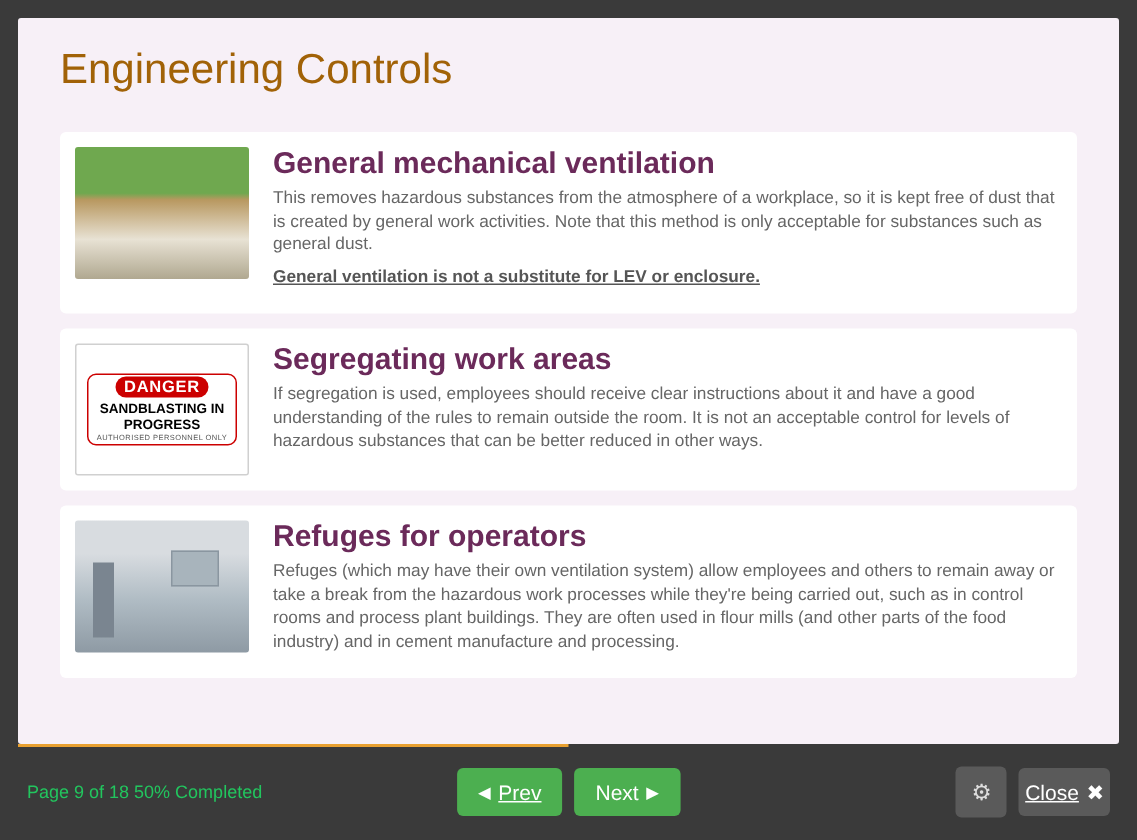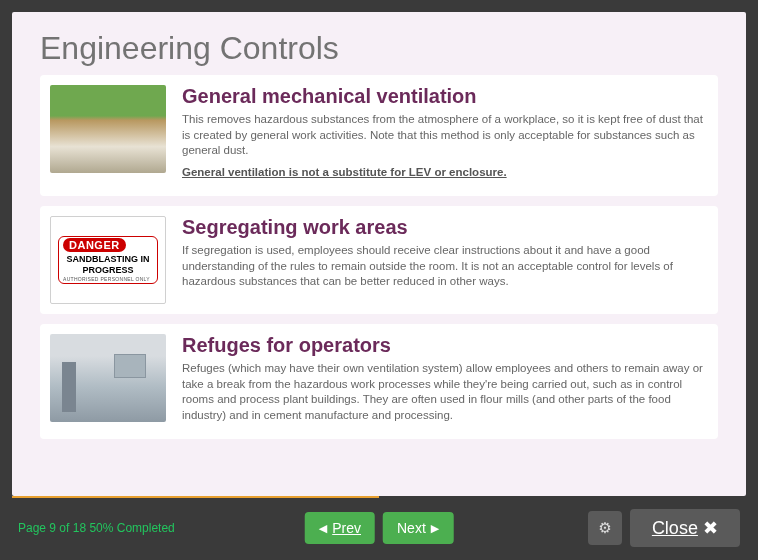--- a/index.html
+++ b/index.html
@@ -6,7 +6,7 @@
 body { font-family: -apple-system, BlinkMacSystemFont, "Segoe UI", Helvetica, Arial, sans-serif; background: #3a3a3a; width: 758px; height: 560px; overflow: hidden; }
 .outer { padding: 12px 12px 0 12px; height: 560px; display: flex; flex-direction: column; }
 .content { background: #f7f0f7; border-radius: 2px; padding: 18px 28px 12px 28px; flex: 1; overflow: hidden; }
-.title { color: #737373; font-size: 32px; font-weight: 400; margin-bottom: 8px; }
+.title { color: #a16207; font-size: 28px; font-weight: 400; margin-bottom: 26px; }
 .card { background: #fff; border-radius: 4px; padding: 10px 14px 10px 10px; margin-bottom: 10px; display: flex; gap: 16px; }
 .thumb { width: 116px; height: 88px; flex-shrink: 0; border-radius: 2px; background: #888; }
 .thumb.t1 { background: linear-gradient(180deg, #6fa84f 0%, #6fa84f 35%, #b89860 40%, #e8e2d4 70%, #b0a890 100%); }

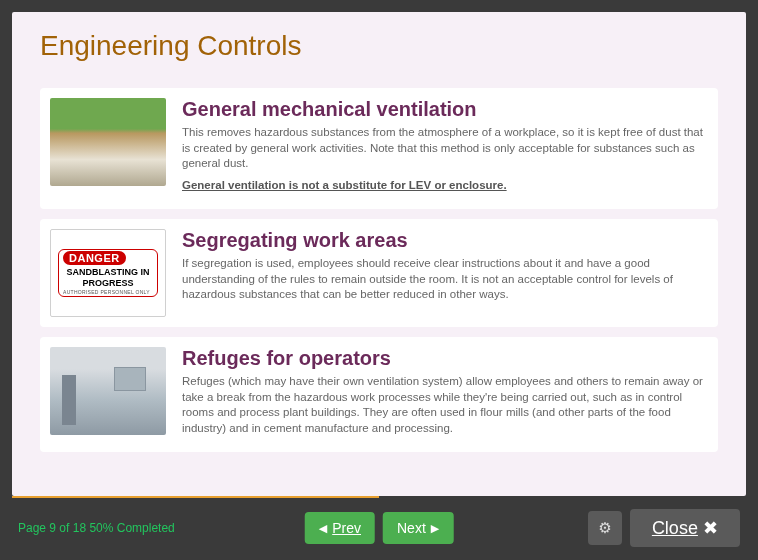--- a/index.html
+++ b/index.html
@@ -11,7 +11,7 @@
 .thumb { width: 116px; height: 88px; flex-shrink: 0; border-radius: 2px; background: #888; }
 .thumb.t1 { background: linear-gradient(180deg, #6fa84f 0%, #6fa84f 35%, #b89860 40%, #e8e2d4 70%, #b0a890 100%); }
 .thumb.t2 { background: #fff; display: flex; flex-direction: column; align-items: center; justify-content: center; border: 1px solid #d0d0d0; }
-.danger-sign { background: #fff; border: 1.5px solid #c00; border-radius: 6px; padding: 1px 4px; display: flex; flex-direction: column; align-items: flex-start; width: 100px; }
+.danger-sign { background: #fff; border: 1.5px solid #c00; border-radius: 6px; padding: 1px 4px; display: flex; flex-direction: column; align-items: center; width: 100px; }
 .danger-top { background: #c00; color: #fff; font-weight: bold; font-size: 11px; padding: 1px 6px; border-radius: 8px; letter-spacing: 0.5px; }
 .danger-mid { color: #000; font-weight: bold; font-size: 9px; text-align: center; line-height: 1.15; margin-top: 2px; }
 .danger-bot { color: #555; font-size: 5px; margin-top: 1px; letter-spacing: 0.3px; }

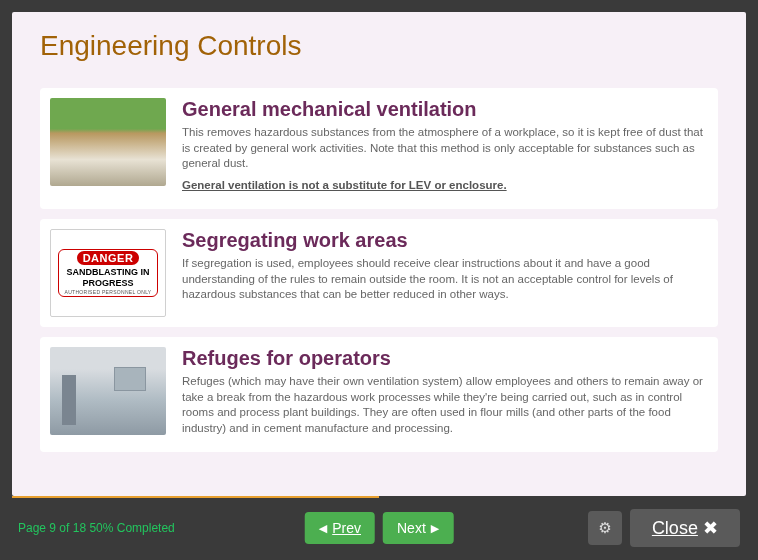--- a/index.html
+++ b/index.html
@@ -31,7 +31,7 @@
 .btn .uline { text-decoration: underline; }
 .right-btns { margin-left: auto; display: flex; gap: 8px; align-items: center; }
 .icon-btn { background: #5a5a5a; color: #ddd; border: none; width: 34px; height: 34px; border-radius: 4px; cursor: pointer; display: flex; align-items: center; justify-content: center; font-size: 15px; }
-.close-btn { background: #5a5a5a; color: #fff; border: none; padding: 8px 22px; border-radius: 4px; font-size: 18px; cursor: pointer; display: flex; align-items: center; gap: 5px; }
+.close-btn { background: #5a5a5a; color: #fff; border: none; padding: 8px 4px; border-radius: 4px; font-size: 14px; cursor: pointer; display: flex; align-items: center; gap: 5px; }
 .close-btn span:first-child { text-decoration: underline; }
 </style>
 </head>

